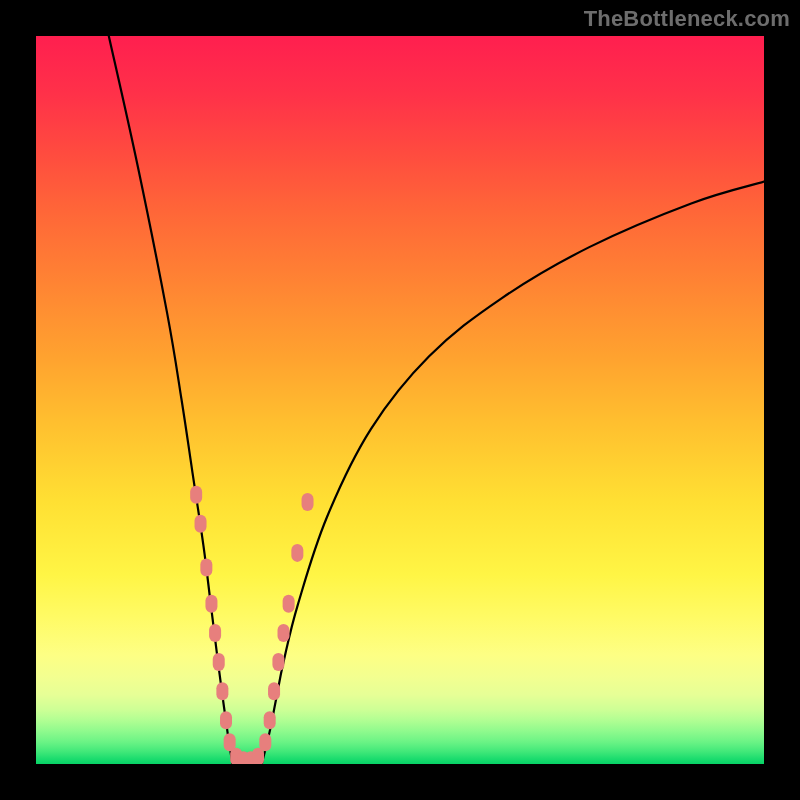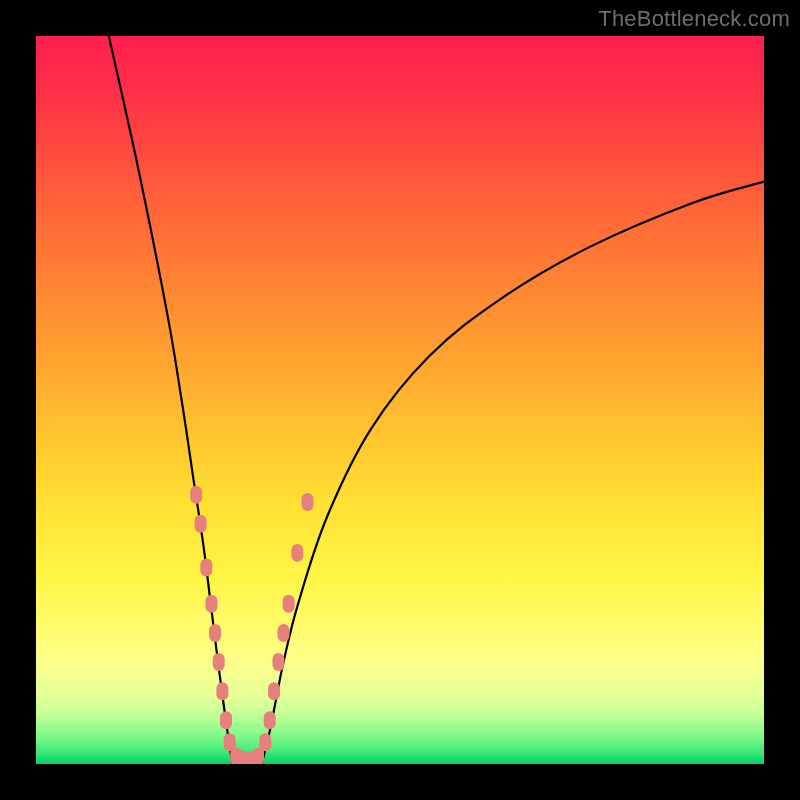--- a/index.html
+++ b/index.html
@@ -33,7 +33,7 @@
     right: 10px;
     color: #6d6d6d;
     font-size: 22px;
-    font-weight: 400;
+    font-weight: 700;
     letter-spacing: 0.2px;
   }
   svg.curve {

